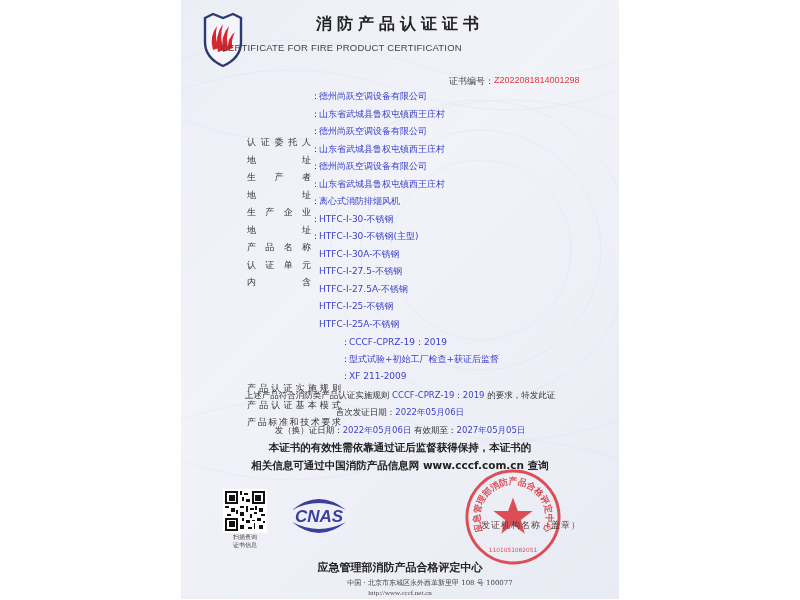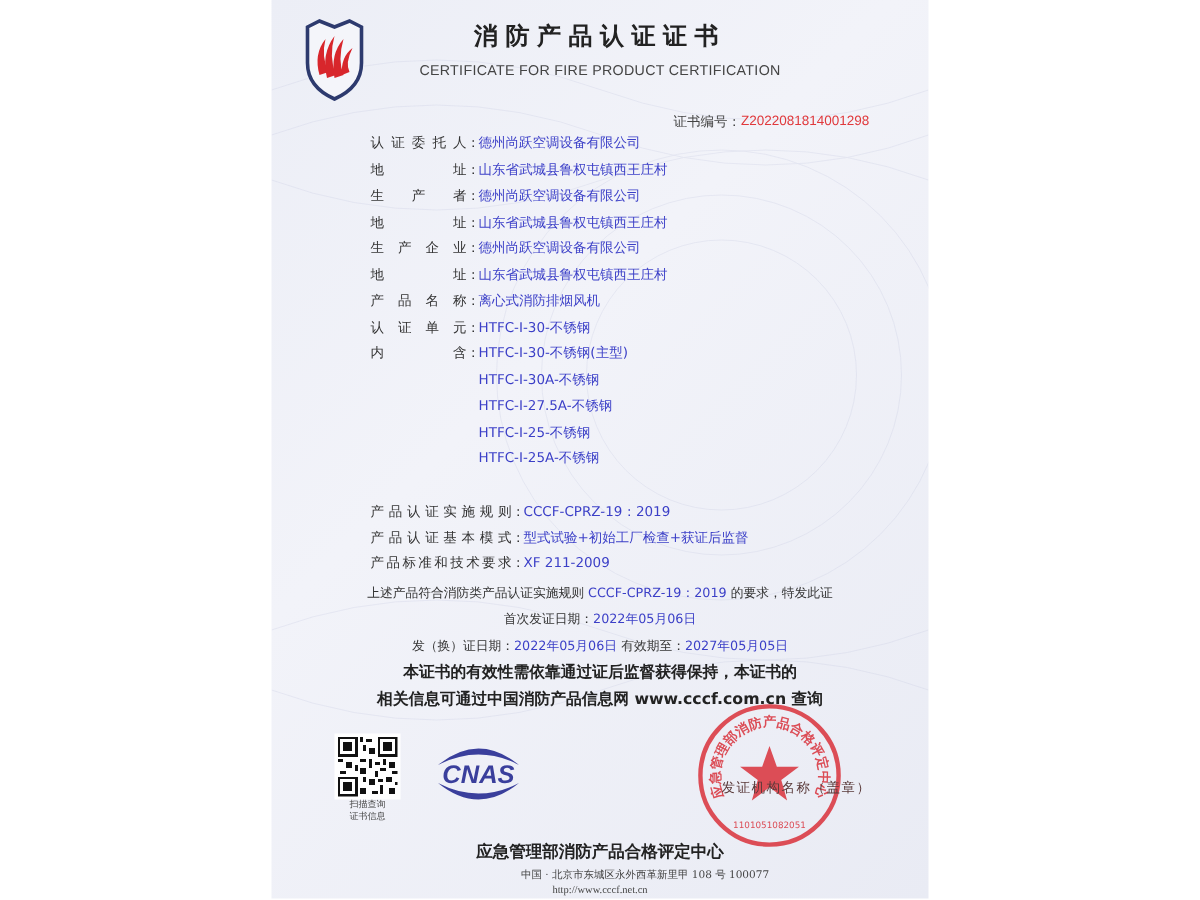--- a/index.html
+++ b/index.html
@@ -12,8 +12,8 @@
   .logo { position:absolute; left:20px; top:10px; width:44px; height:58px; }
   .title { position:absolute; left:0; width:100%; top:14px; text-align:center; font-size:16px;
            letter-spacing:5px; color:#222; font-weight:bold; }
-  .subtitle { position:absolute; left:0; width:100%; top:42px; text-align:center; font-size:9.5px;
-              color:#444; font-family:"Liberation Sans", sans-serif; letter-spacing:0.2px; }
+  .subtitle { position:absolute; left:0; width:100%; top:42px; text-align:left; font-size:9.5px;
+              color:#444; font-family:"Liberation Sans", sans-serif; letter-spacing:0.2px;padding-left:40px; }
   .certno { position:absolute; left:268px; top:75px; font-size:9px; color:#444; white-space:nowrap; }
   .certno .val { color:#e0393c; font-family:"Liberation Sans", sans-serif; }
   .fields { position:absolute; left:66px; top:88px; }

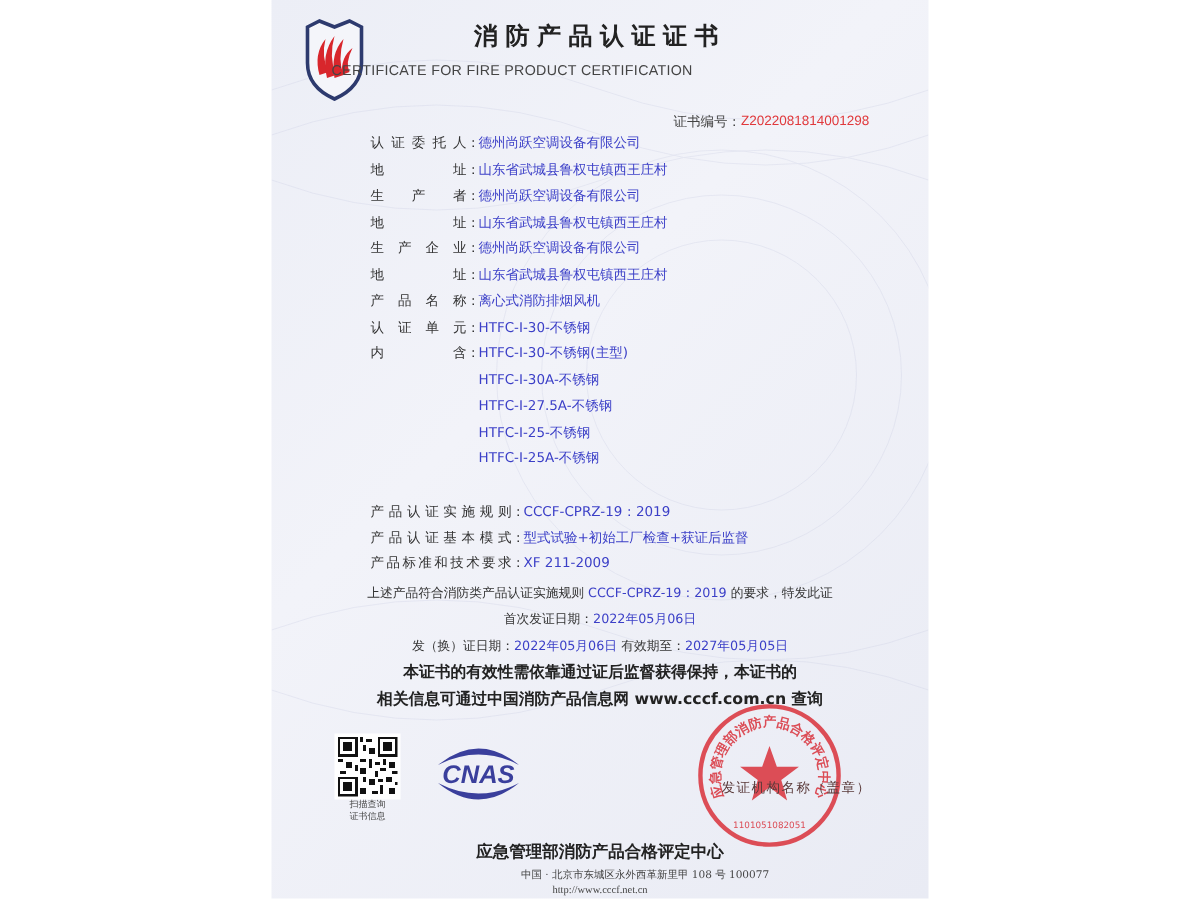--- a/index.html
+++ b/index.html
@@ -18,7 +18,7 @@
   .certno .val { color:#e0393c; font-family:"Liberation Sans", sans-serif; }
   .fields { position:absolute; left:66px; top:88px; }
   .row { height:17.5px; line-height:17.5px; font-size:9px; white-space:nowrap; }
-  .lbl { display:inline-block; width:64px; color:#333; text-align:justify; text-align-last:justify; vertical-align:top; }
+  .lbl { display:inline-block; width:64px; color:#333; text-align:justify; text-align-last:justify; vertical-align:top;margin-top:46px; }
   .colon { display:inline-block; width:8px; color:#333; vertical-align:top; }
   .val { color:#3b3fc7; vertical-align:top; }
   .indent { display:inline-block; width:72px; }

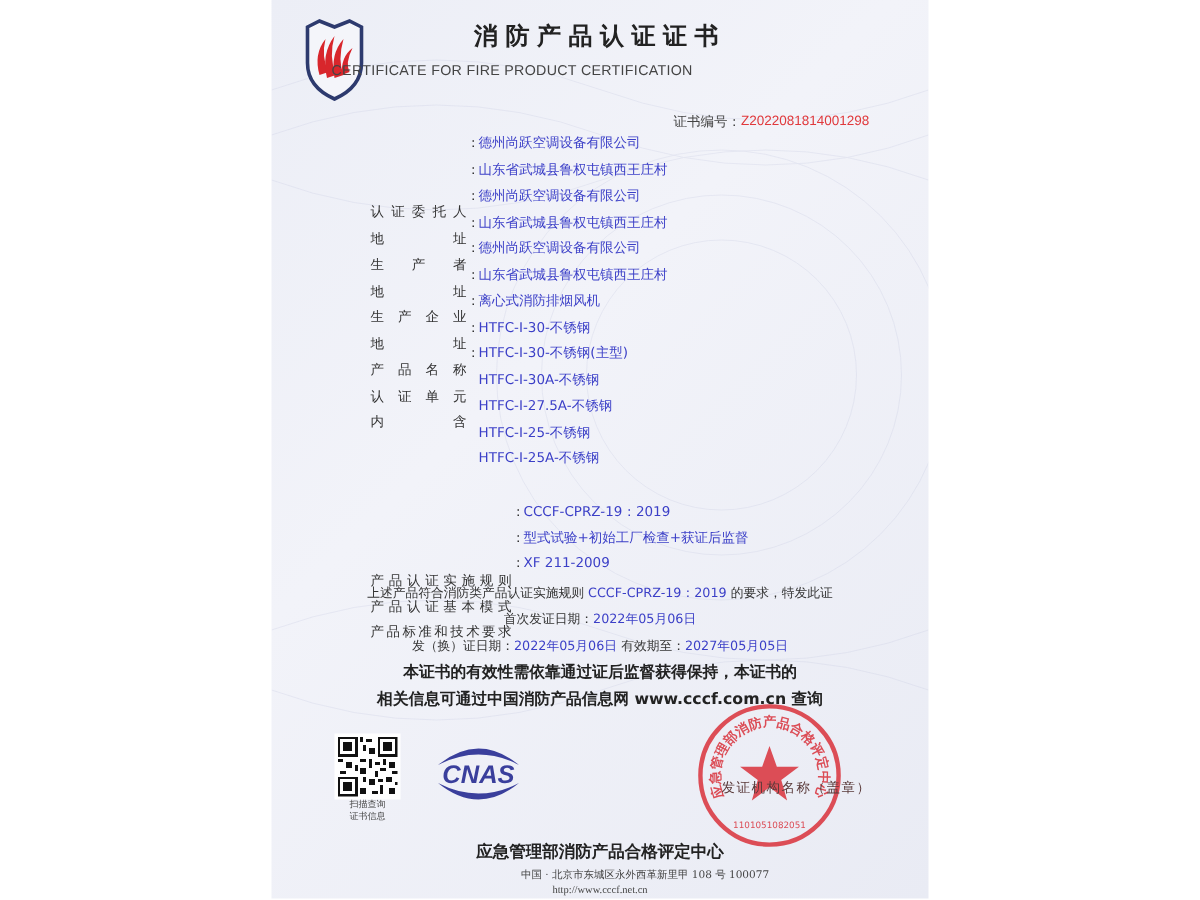--- a/index.html
+++ b/index.html
@@ -83,6 +83,7 @@
     <div class="row"><span class="lbl">认证单元</span><span class="colon">：</span><span class="val">HTFC-I-30-不锈钢</span></div>
     <div class="row"><span class="lbl">内含</span><span class="colon">：</span><span class="val">HTFC-I-30-不锈钢(主型)</span></div>
     <div class="row"><span class="indent"></span><span class="val">HTFC-I-30A-不锈钢</span></div>
+    <div class="row"><span class="indent"></span><span class="val">HTFC-I-27.5-不锈钢</span></div>
     <div class="row"><span class="indent"></span><span class="val">HTFC-I-27.5A-不锈钢</span></div>
     <div class="row"><span class="indent"></span><span class="val">HTFC-I-25-不锈钢</span></div>
     <div class="row"><span class="indent"></span><span class="val">HTFC-I-25A-不锈钢</span></div>

